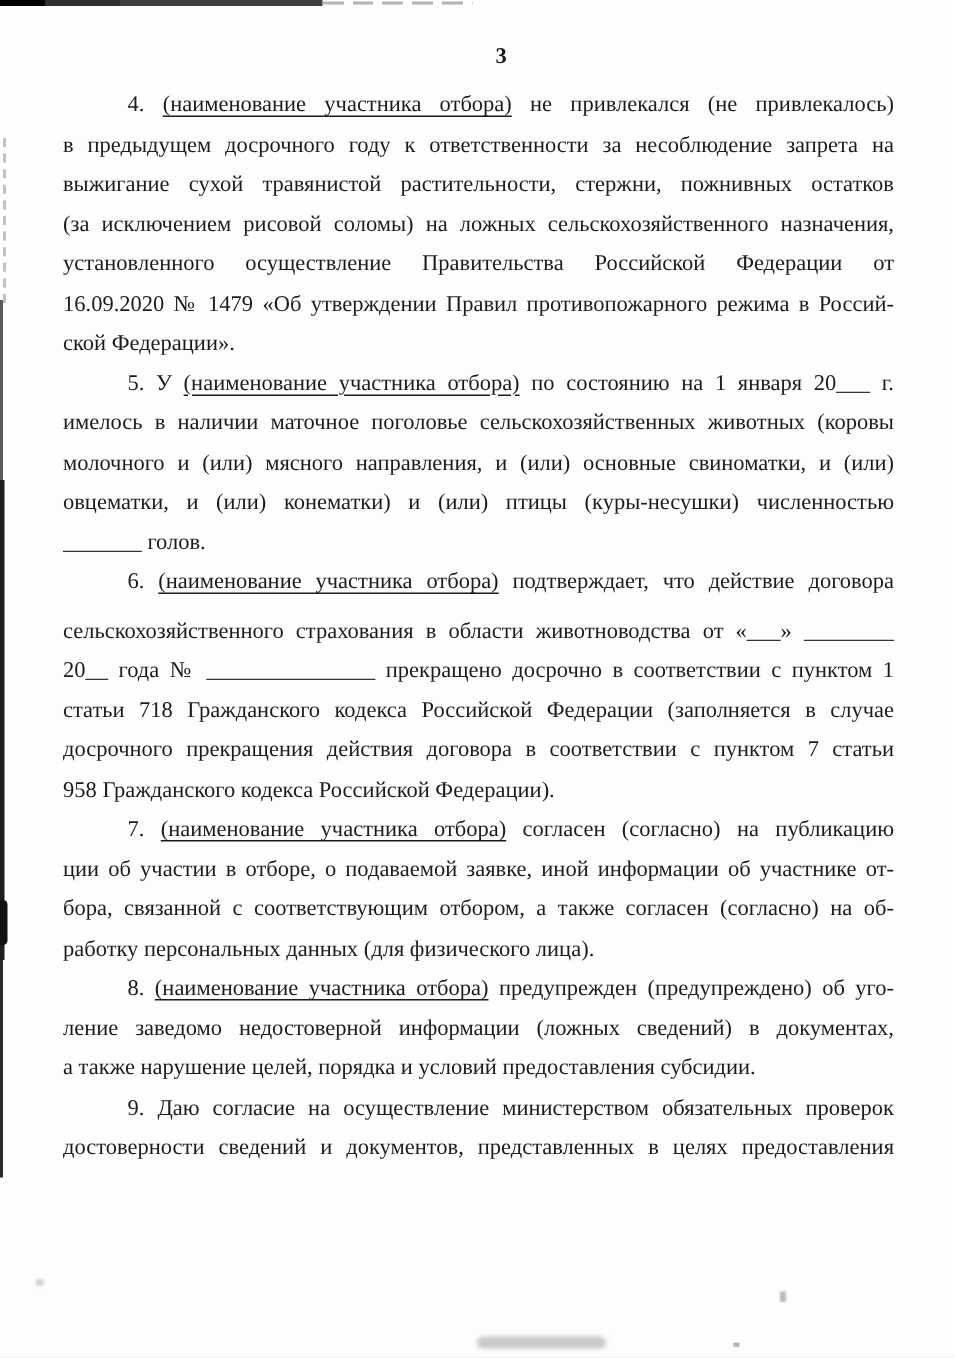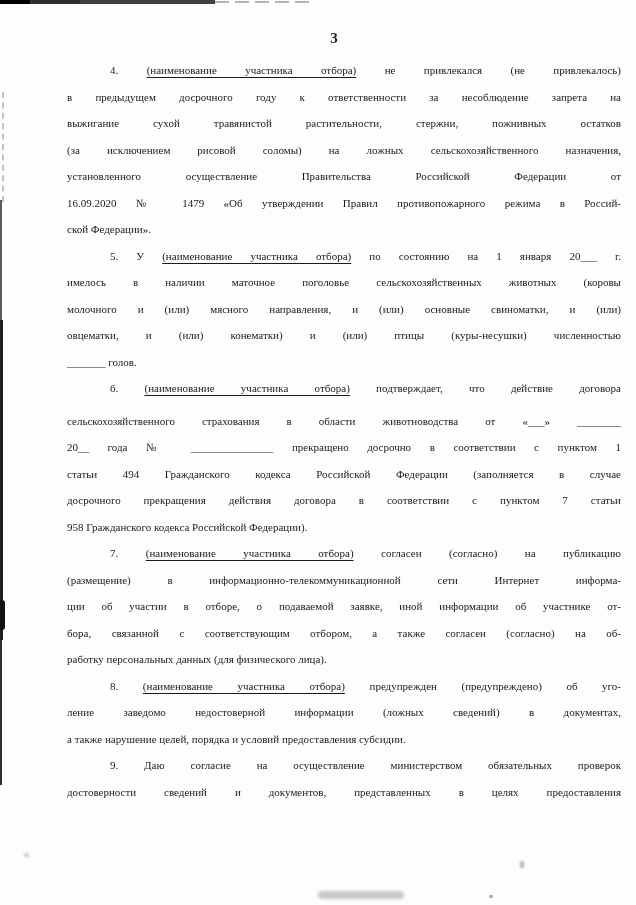--- a/index.html
+++ b/index.html
@@ -41,8 +41,8 @@
     font-size:15px;font-weight:bold;text-align:center;
   }
   .doc{
-    position:absolute;left:67px;top:57px;width:554px;
-    font-size:11px;line-height:26.5px;
+    position:absolute;left:42px;top:57px;width:554px;
+    font-size:15px;line-height:26.5px;
   }
   .paragraph{margin:0;}
   .line{height:26.5px;overflow:hidden;}

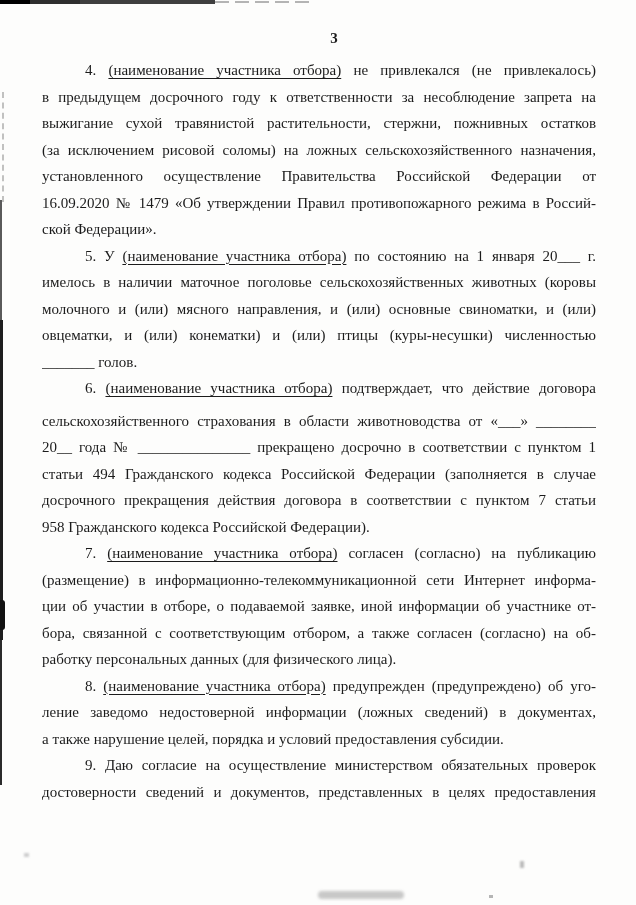--- a/index.html
+++ b/index.html
@@ -91,7 +91,7 @@
         <div class="line indent justify gap-after"><span>6. </span><span class="u">(наименование участника отбора)</span><span> подтверждает, что действие договора</span></div>
         <div class="line justify"><span>сельскохозяйственного страхования в области животноводства от «___» ________</span></div>
         <div class="line justify"><span>20__ года № _______________ прекращено досрочно в соответствии с пунктом 1</span></div>
-        <div class="line justify"><span>статьи 494 Гражданского кодекса Российской Федерации (заполняется в случае</span></div>
+        <div class="line justify"><span>статьи 718 Гражданского кодекса Российской Федерации (заполняется в случае</span></div>
         <div class="line justify"><span>досрочного прекращения действия договора в соответствии с пунктом 7 статьи</span></div>
         <div class="line"><span>958 Гражданского кодекса Российской Федерации).</span></div>
       </div>

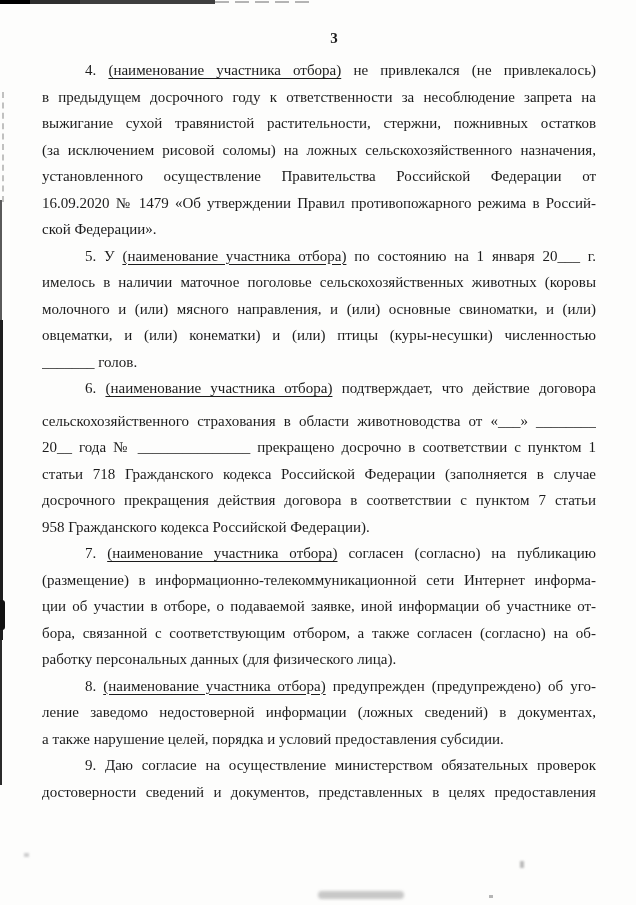--- a/index.html
+++ b/index.html
@@ -97,7 +97,6 @@
       </div>
       <div class="paragraph">
         <div class="line indent justify"><span>7. </span><span class="u">(наименование участника отбора)</span><span> согласен (согласно) на публикацию</span></div>
-        <div class="line justify"><span>(размещение) в информационно-телекоммуникационной сети Интернет информа-</span></div>
         <div class="line justify"><span>ции об участии в отборе, о подаваемой заявке, иной информации об участнике от-</span></div>
         <div class="line justify"><span>бора, связанной с соответствующим отбором, а также согласен (согласно) на об-</span></div>
         <div class="line"><span>работку персональных данных (для физического лица).</span></div>

